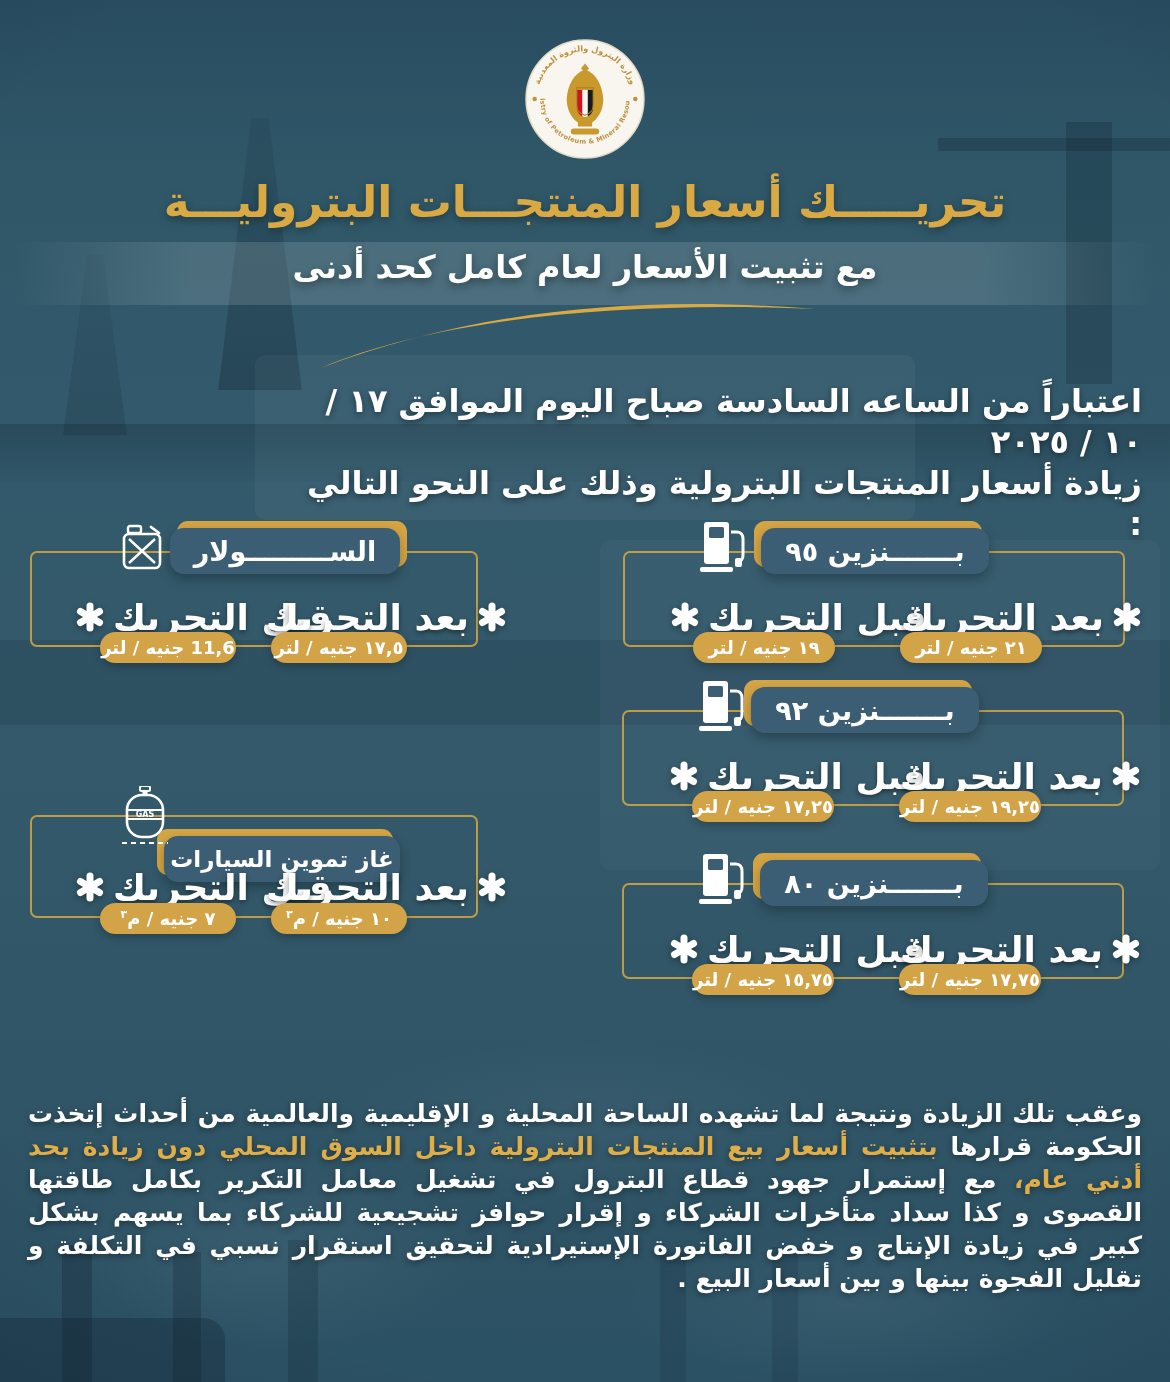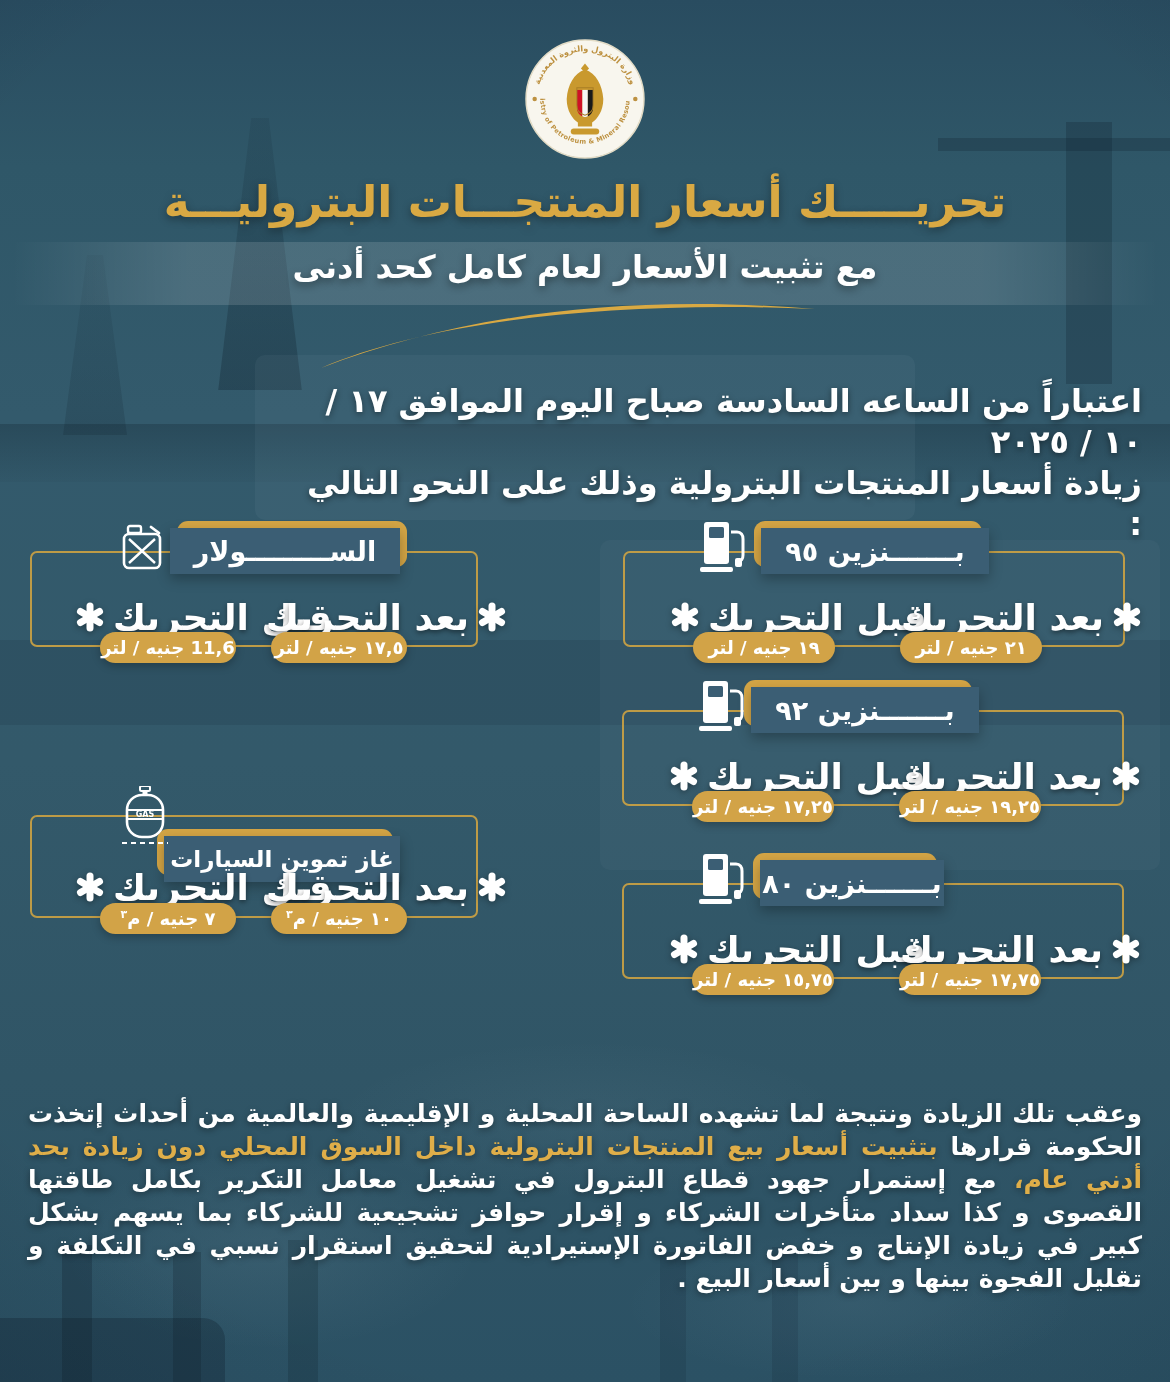--- a/index.html
+++ b/index.html
@@ -65,7 +65,7 @@
   .gold-back { position:absolute; inset:0; background:#d4a545; border-radius:11px; }
   .accent-left  .gold-back { transform:translate(-7px,-7px); }
   .accent-right .gold-back { transform:translate(7px,-7px); }
-  .hdr .box { position:absolute; inset:0; background:#3b5e74; border-radius:0;
+  .hdr .box { position:absolute; inset:0; background:#3b5e74; border-radius:14px;
     display:flex; align-items:center; justify-content:center; color:#fff; font-weight:bold;
     font-size:27px; white-space:nowrap; box-shadow:0 5px 12px rgba(0,0,0,.28); }
   .small-title .box { font-size:23px; }

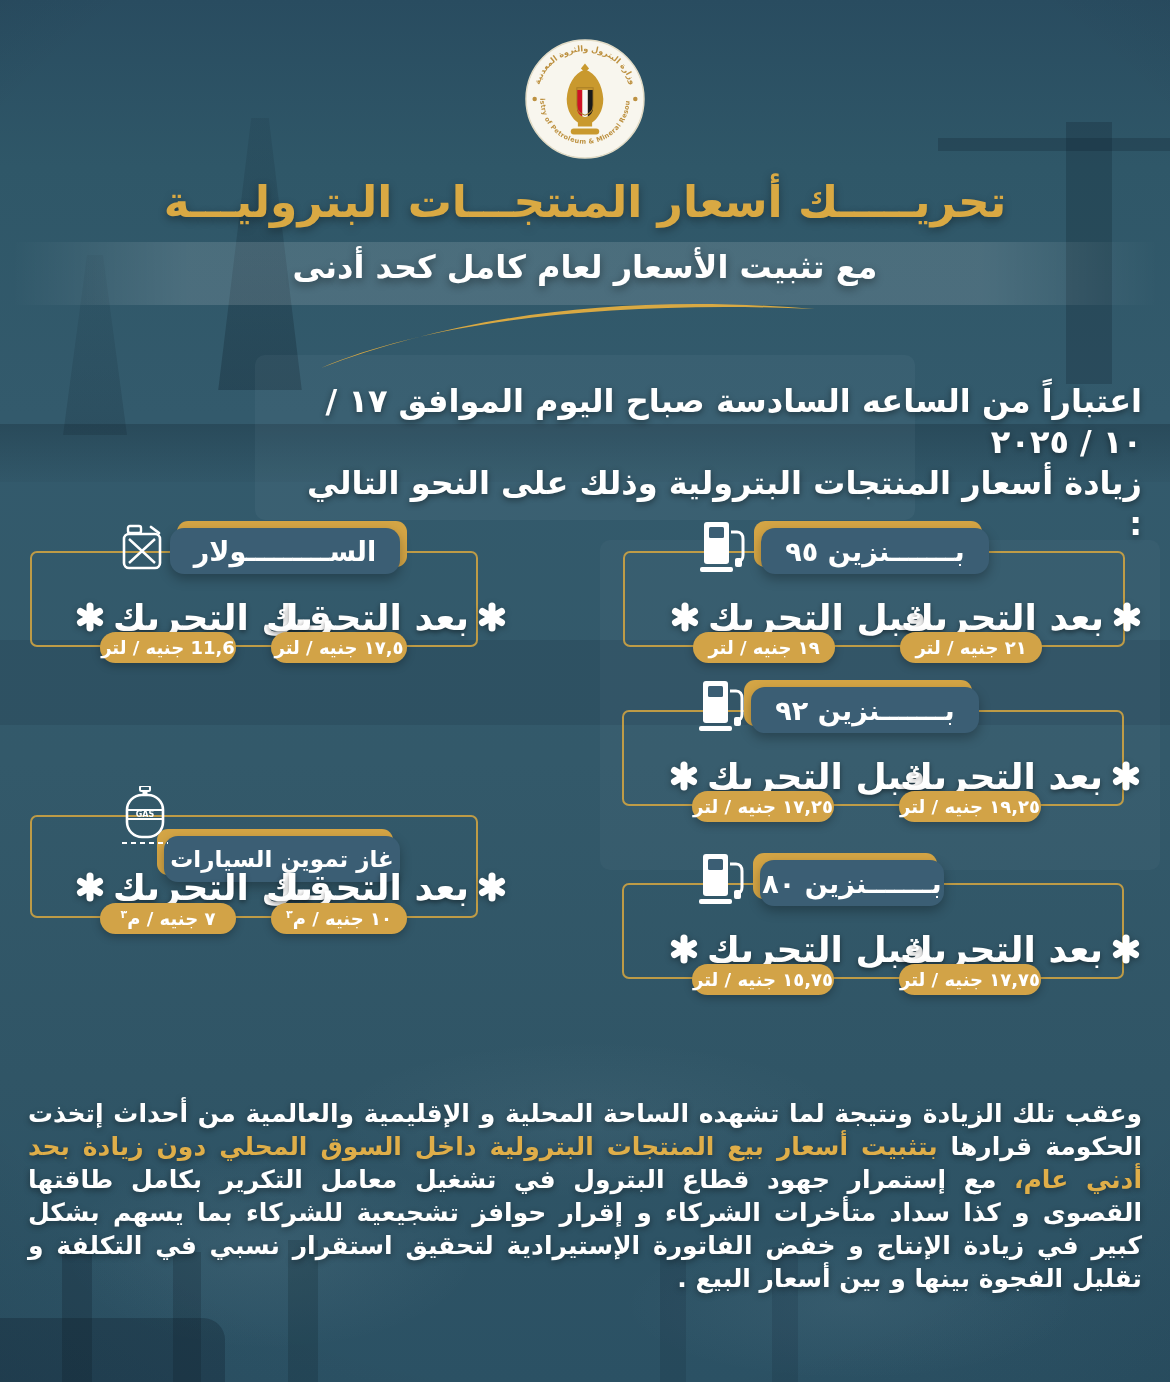--- a/index.html
+++ b/index.html
@@ -297,7 +297,7 @@
 
   <section class="card right-col accent-left" style="top:852px; left:615px; width:527px; height:165px;">
     <div class="outline"></div>
-    <div class="hdr" style="left:145px; width:184px;">
+    <div class="hdr" style="left:145px; width:228px;">
       <div class="gold-back"></div>
       <div class="box">بـــــــنزين ٨٠</div>
     </div>

